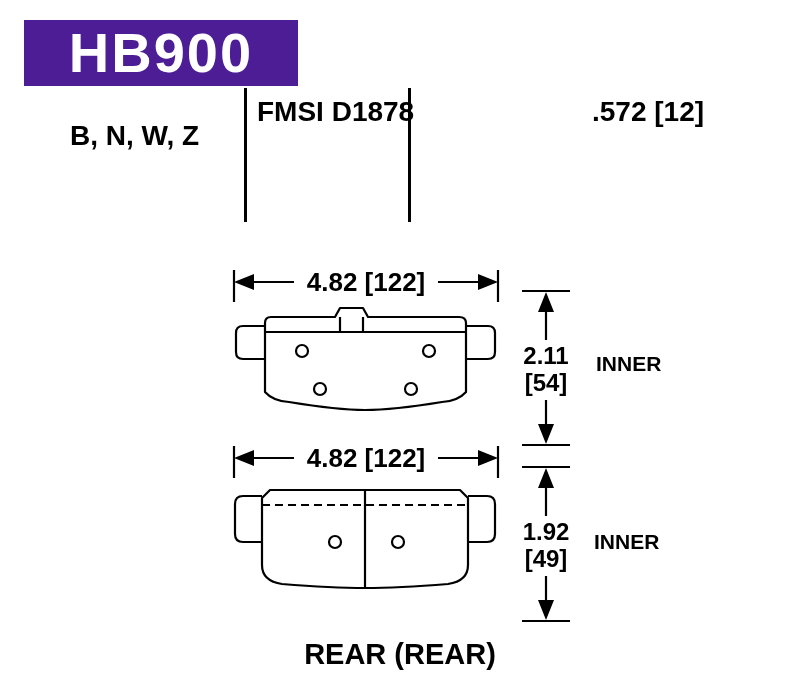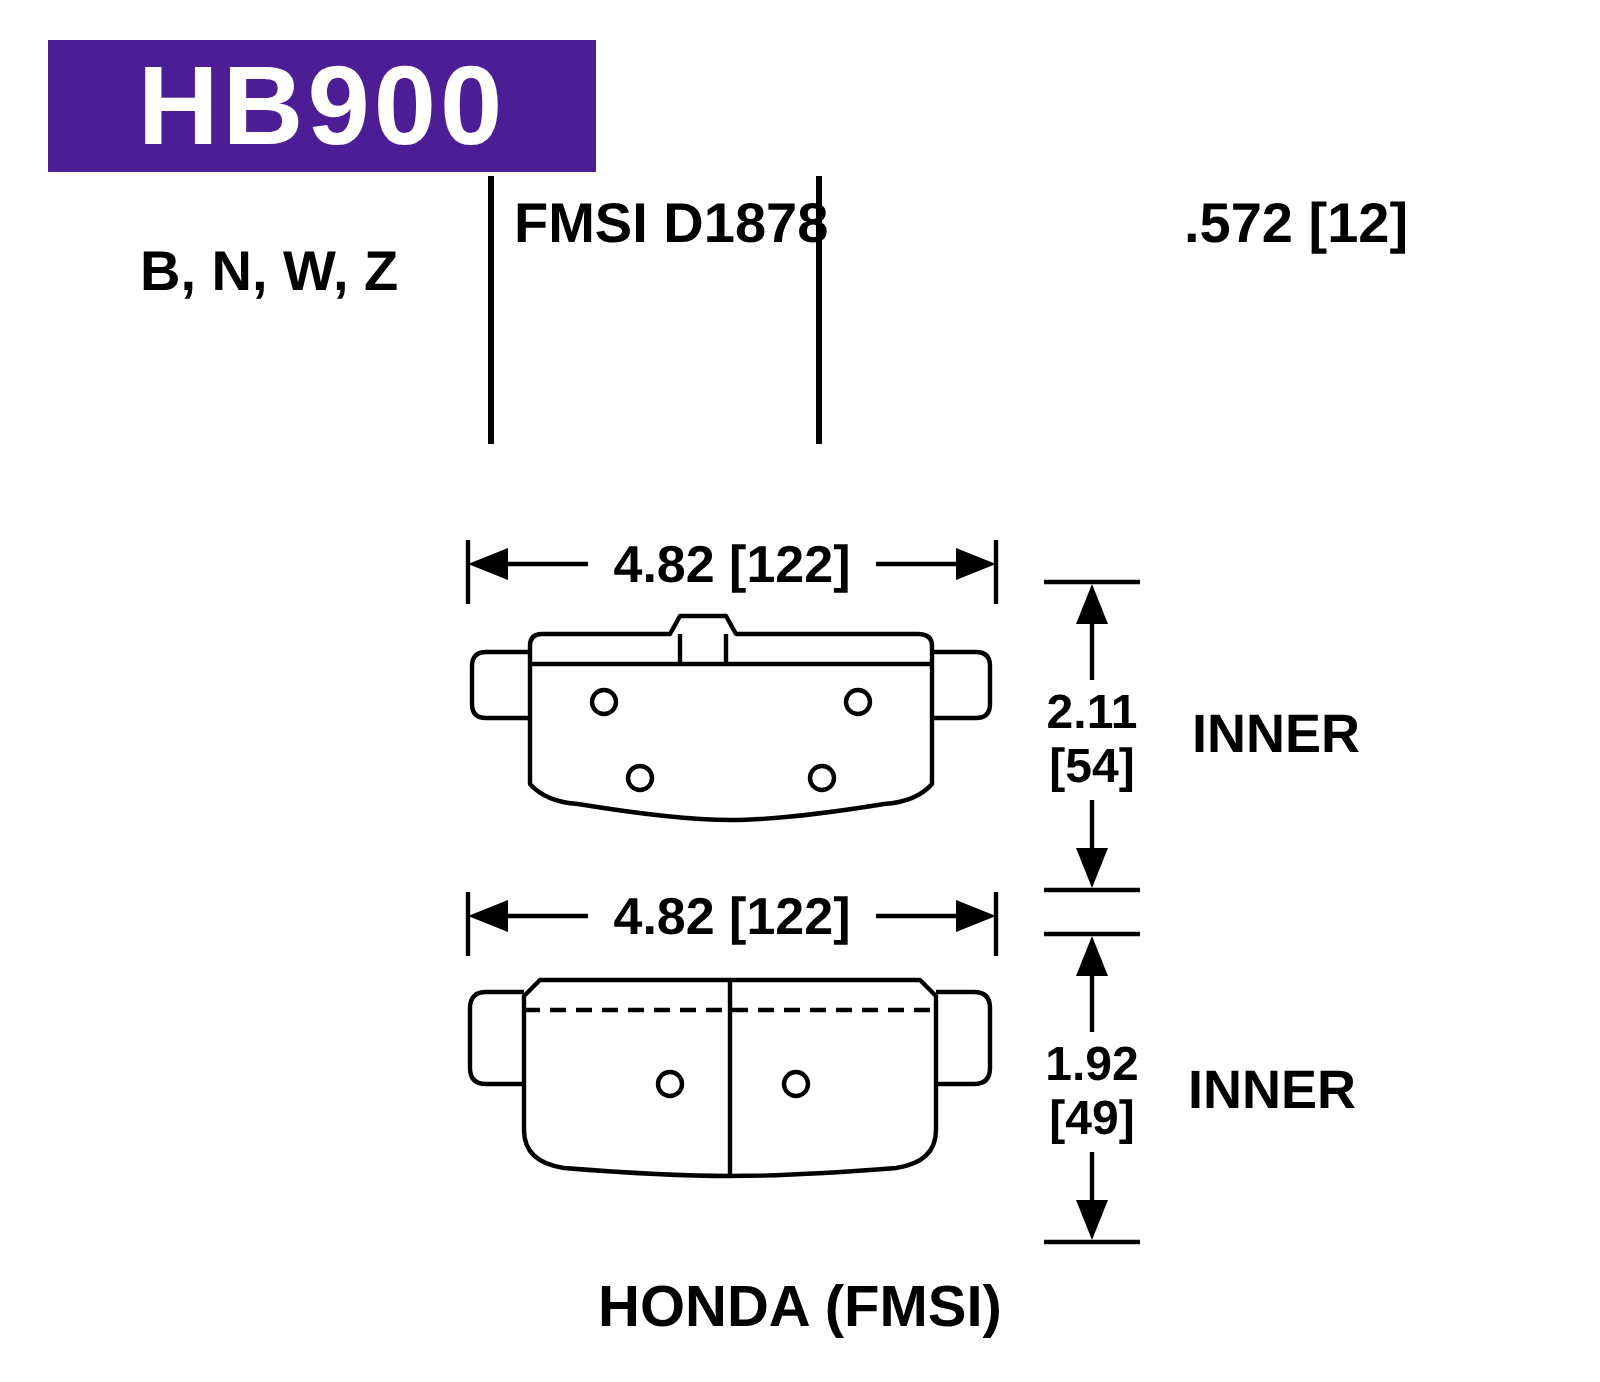--- a/index.html
+++ b/index.html
@@ -53,7 +53,7 @@
   .thickness  { left: 592px; top: 96px; }
 
   .side-label {
-    font-size: 27px;
+    font-size: 21px;
     font-weight: bold;
     color: #000000;
   }

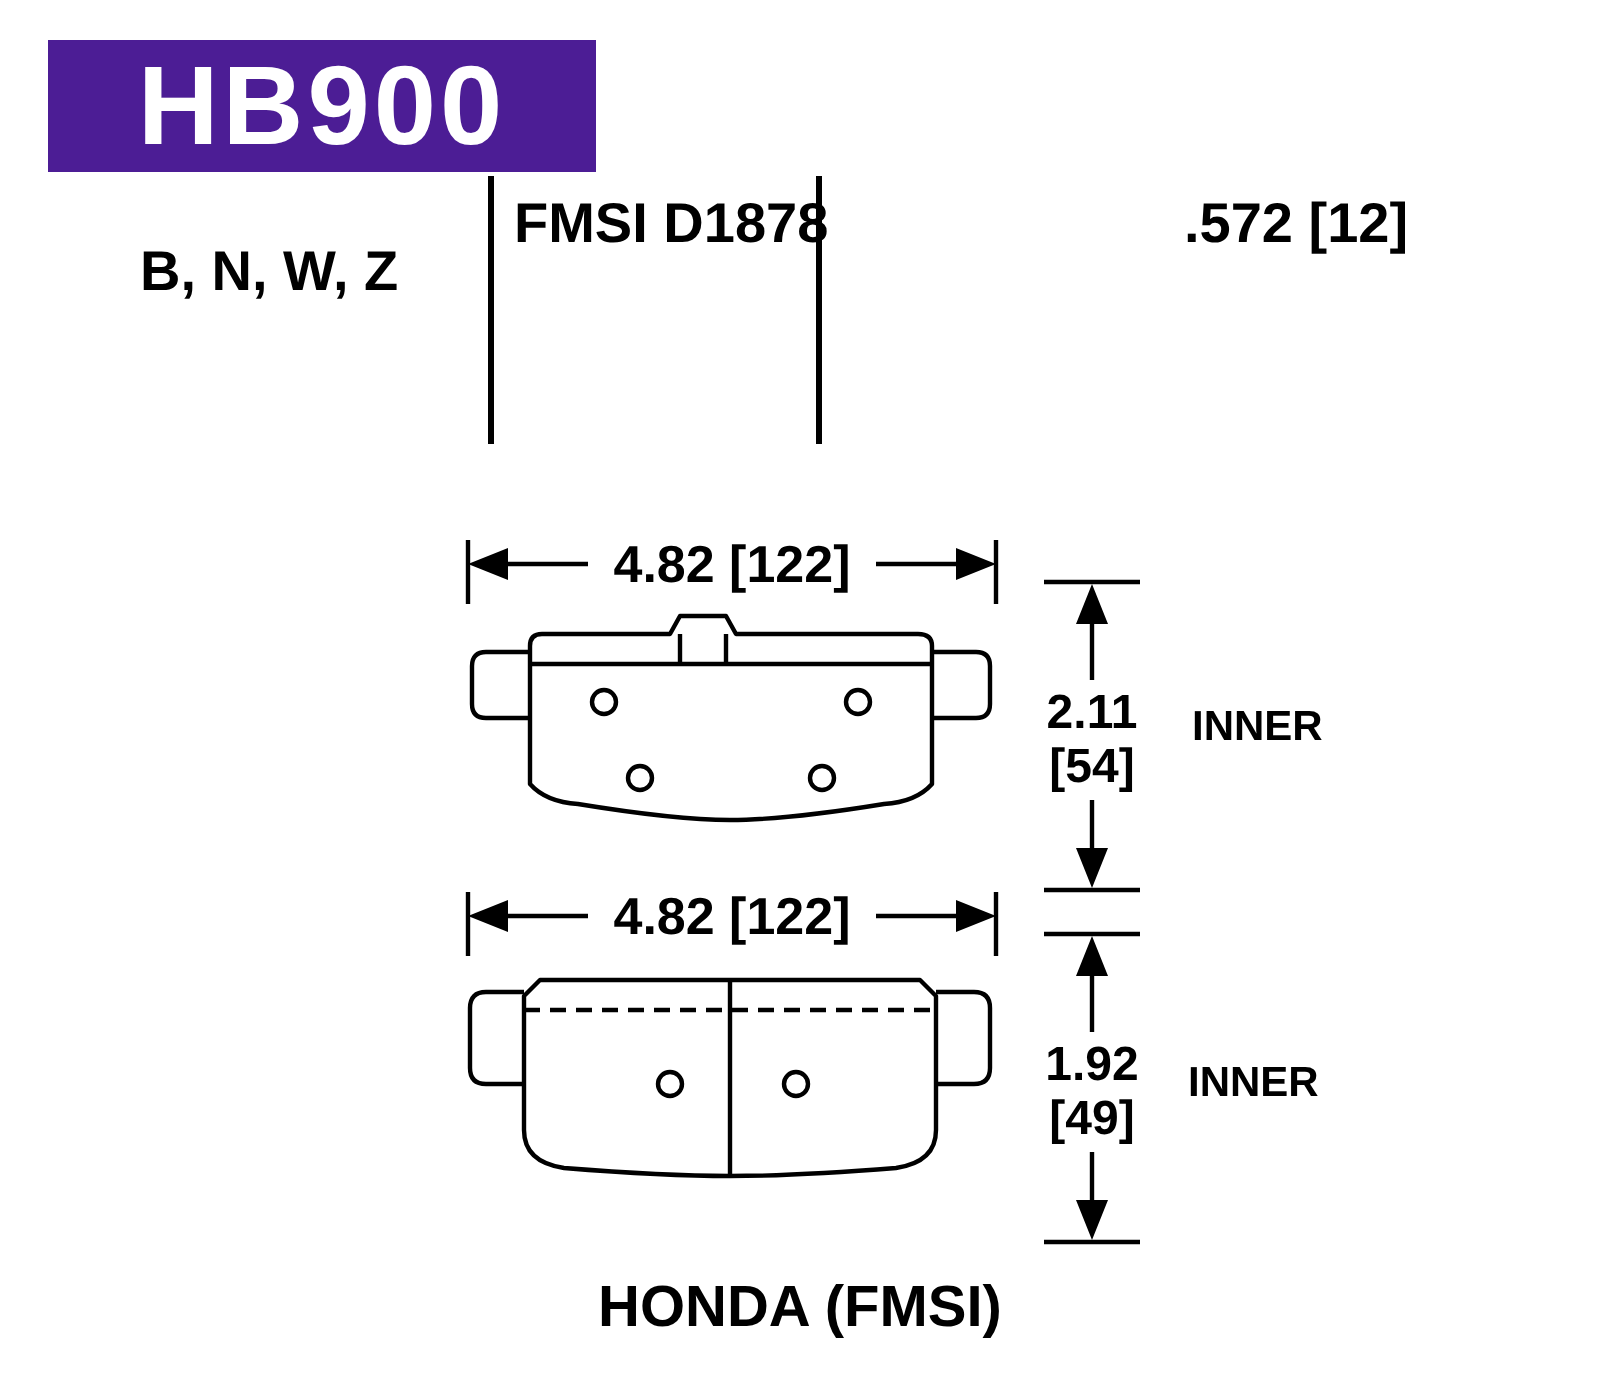--- a/index.html
+++ b/index.html
@@ -169,7 +169,7 @@
 
   <div class="abs side-label outer-label">INNER</div>
 
-  <div class="abs footer-label">HONDA (FMSI)</div>
+  <div class="abs footer-label">REAR (REAR)</div>
 
 </div>
 

